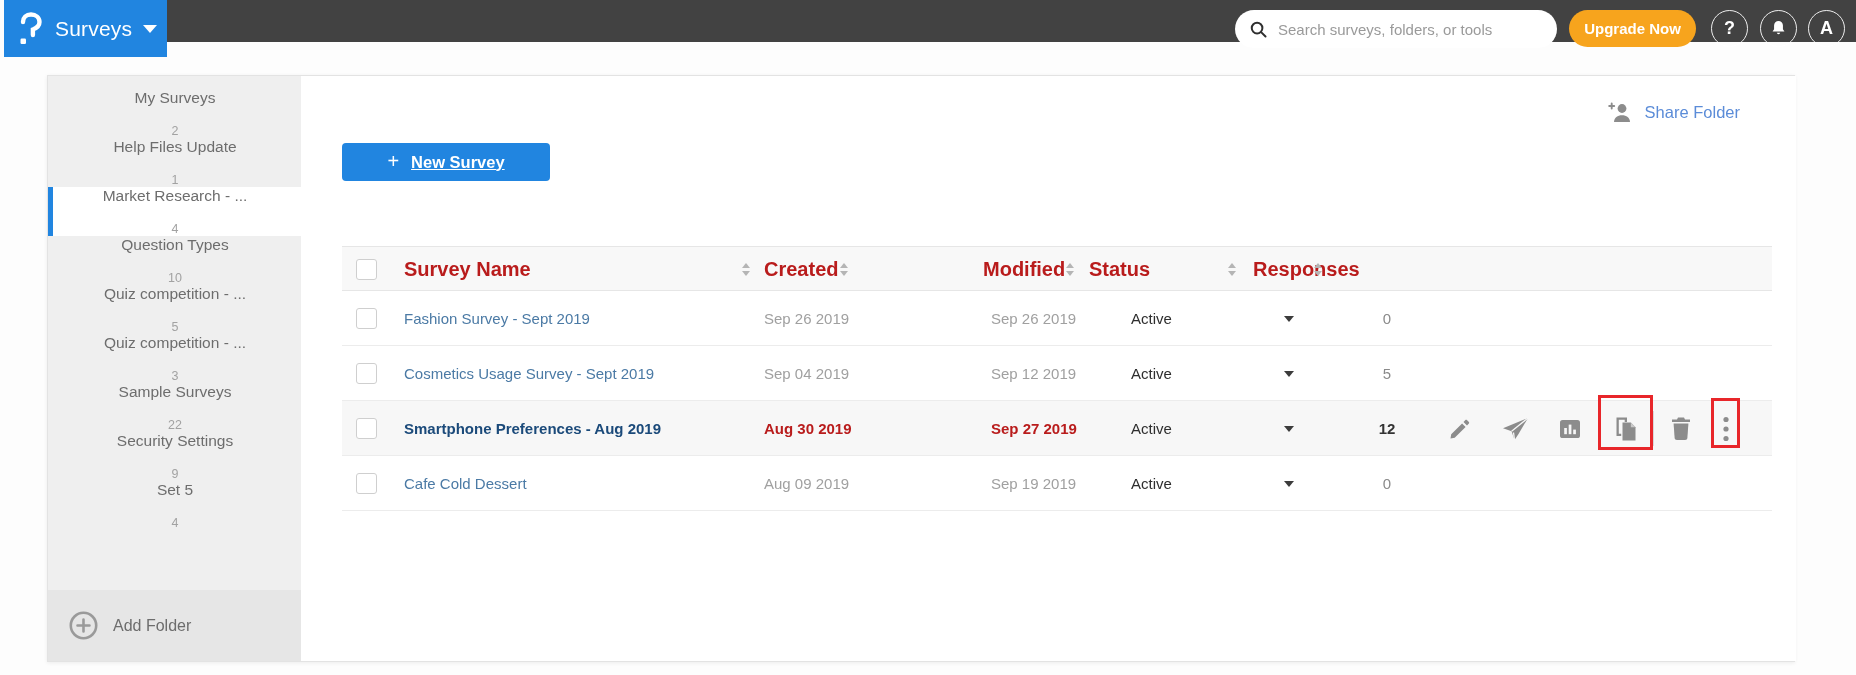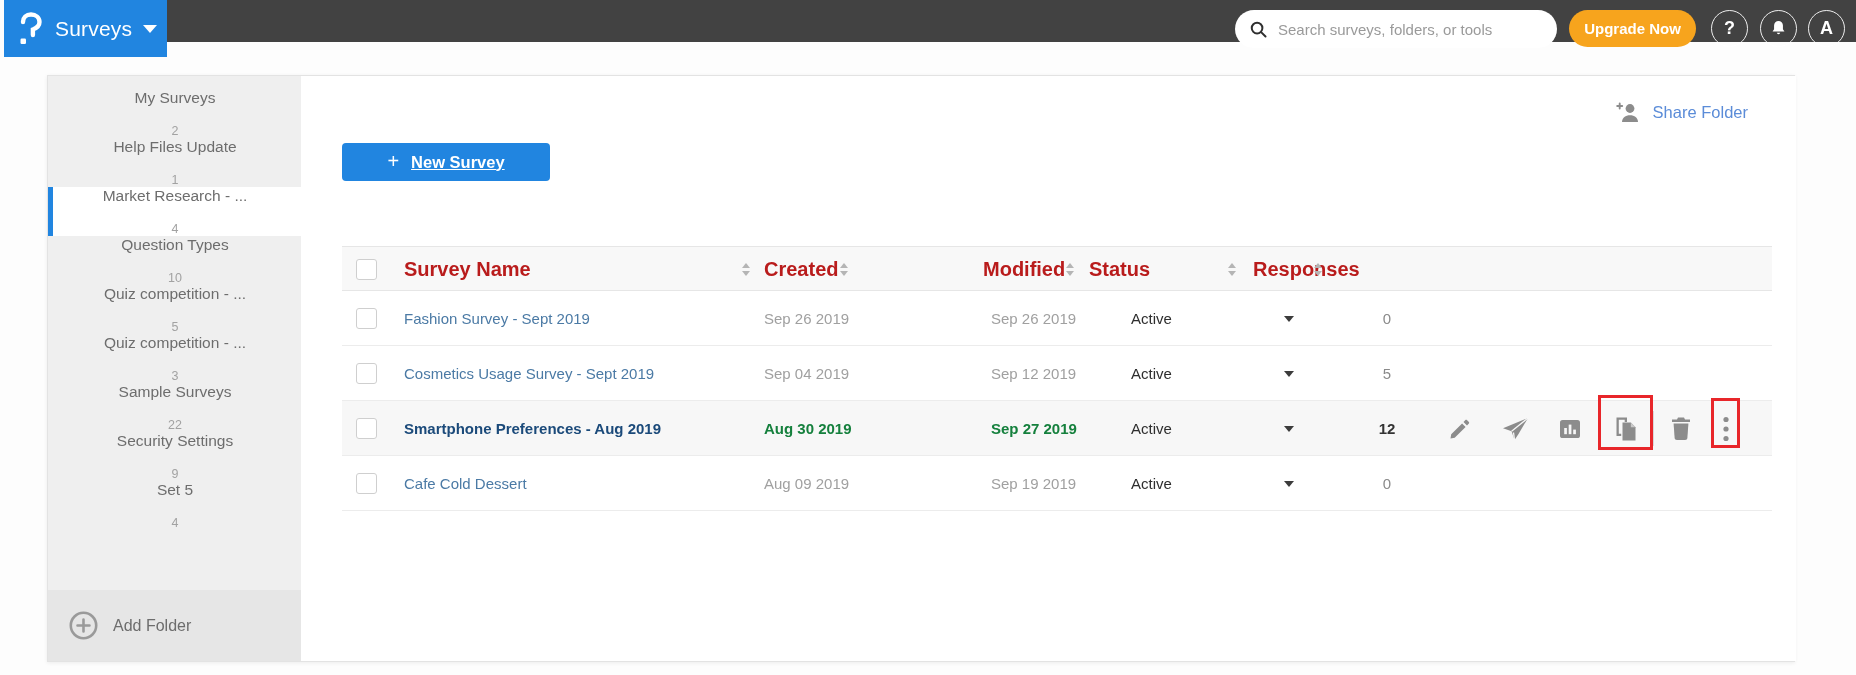--- a/index.html
+++ b/index.html
@@ -43,7 +43,7 @@
 
   
   .main { position:absolute; left:253px; top:0; width:1495px; height:100%; background:#fff; }
-  .share-folder { position:absolute; top:25px; right:48px; display:flex; align-items:center; gap:12px;
+  .share-folder { position:absolute; top:25px; right:56px; display:flex; align-items:center; gap:12px;
                   cursor:pointer; }
   .share-folder .lbl { color:#5b8cd8; font-size:16.5px; }
   .new-survey { position:absolute; left:41px; top:67px; width:208px; height:38px; background:#2185e0;

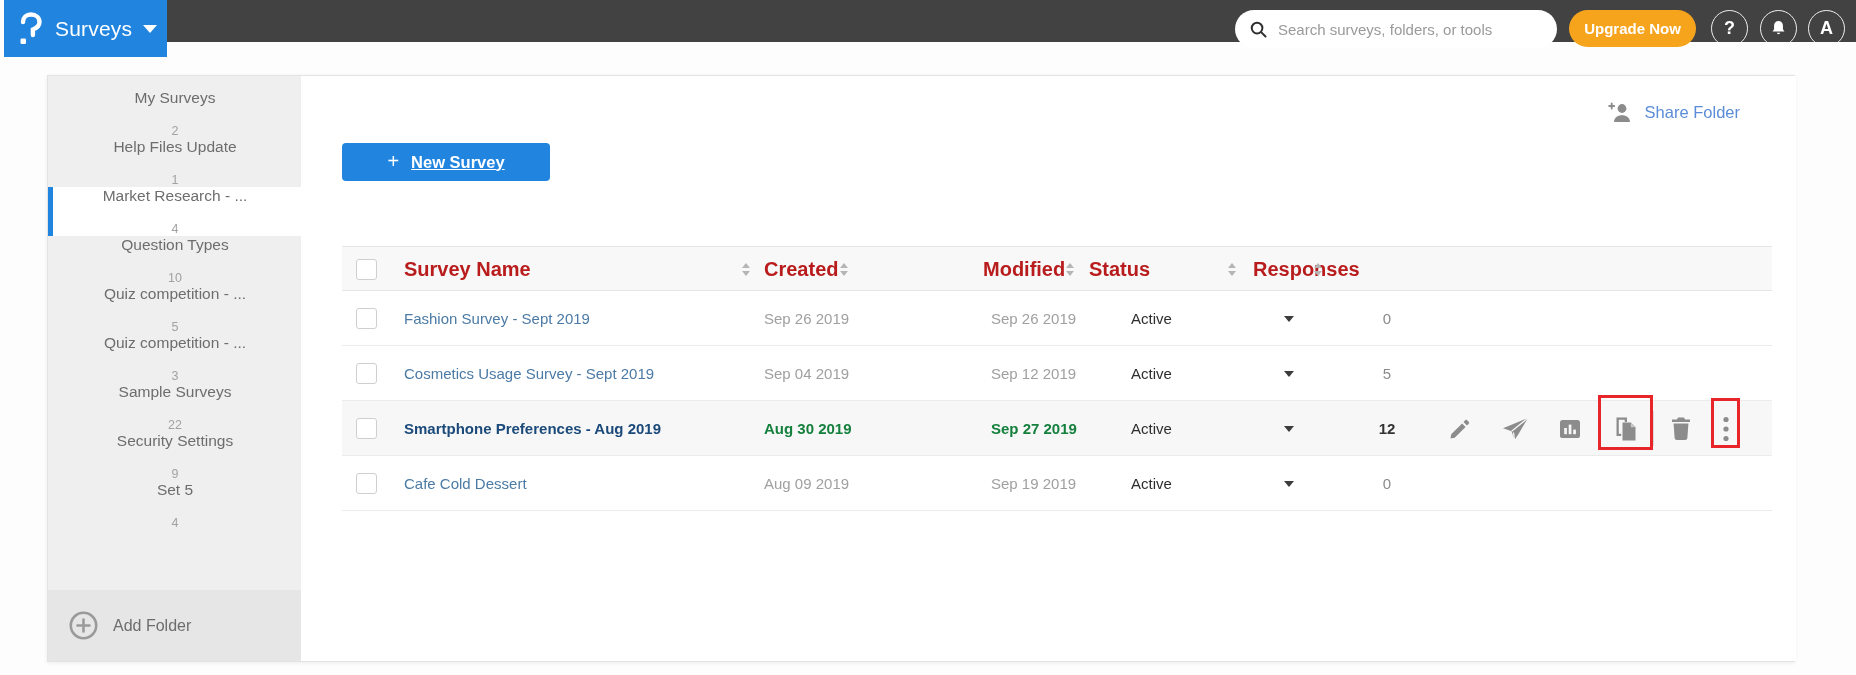--- a/index.html
+++ b/index.html
@@ -74,7 +74,7 @@
   .trow.hl .c-name { color:#1b4a7a; font-weight:bold; }
   .c-created  { left:422px; color:#a0a0a0; }
   .c-modified { left:649px; color:#a0a0a0; }
-  .trow.hl .c-created, .trow.hl .c-modified { color:#15803d; font-weight:bold; }
+  .trow.hl .c-created, .trow.hl .c-modified { color:#b91c1c; font-weight:bold; }
   .c-status { left:789px; color:#2e2e2e; }
   .c-caret { left:942px; cursor:pointer; }
   .c-caret i { width:0; height:0; border-left:5.5px solid transparent; border-right:5.5px solid transparent;

